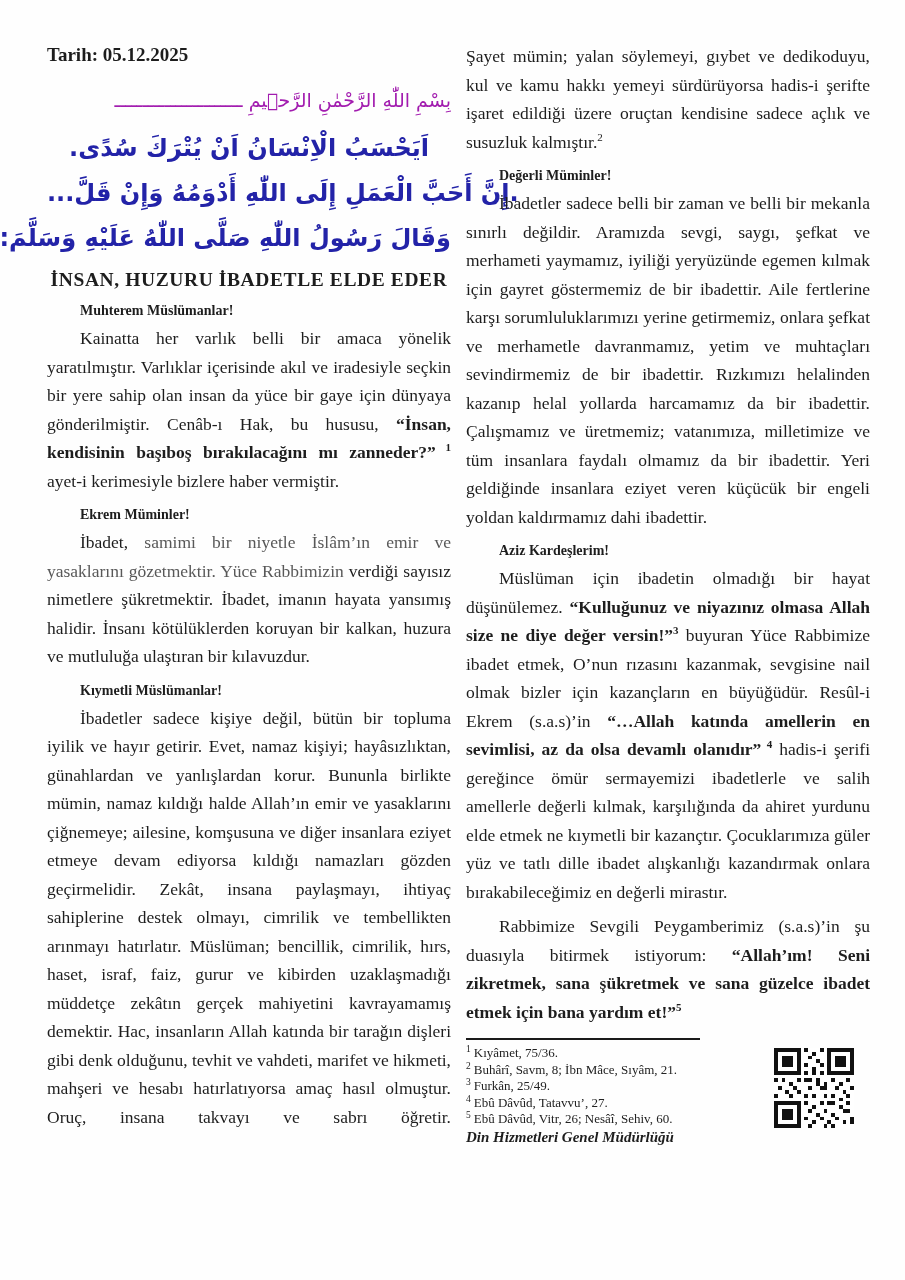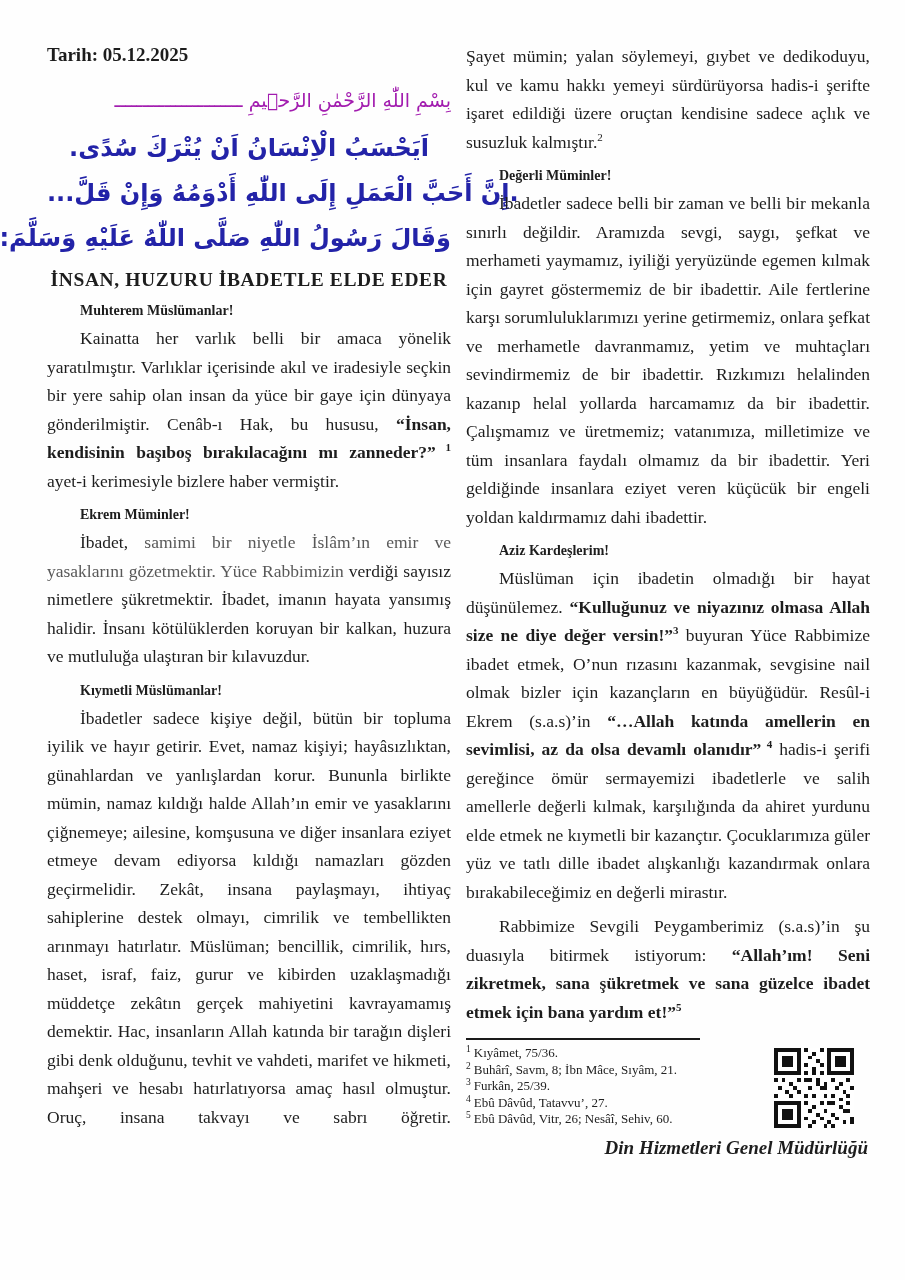--- a/index.html
+++ b/index.html
@@ -95,7 +95,7 @@
             <div class="fnrule"></div>
             <div class="fn"><sup>1</sup><span class="fntext">Kıyâmet, 75/36.</span></div>
             <div class="fn"><sup>2</sup><span class="fntext">Buhârî, Savm, 8; İbn Mâce, Sıyâm, 21.</span></div>
-            <div class="fn"><sup>3</sup><span class="fntext">Furkân, 25/39.</span></div>
+            <div class="fn"><sup>3</sup><span class="fntext">Furkân, 25/49.</span></div>
             <div class="fn"><sup>4</sup><span class="fntext">Ebû Dâvûd, Tatavvu’, 27.</span></div>
             <div class="fn"><sup>5</sup><span class="fntext">Ebû Dâvûd, Vitr, 26;  Nesâî, Sehiv, 60.</span></div>
           </div>

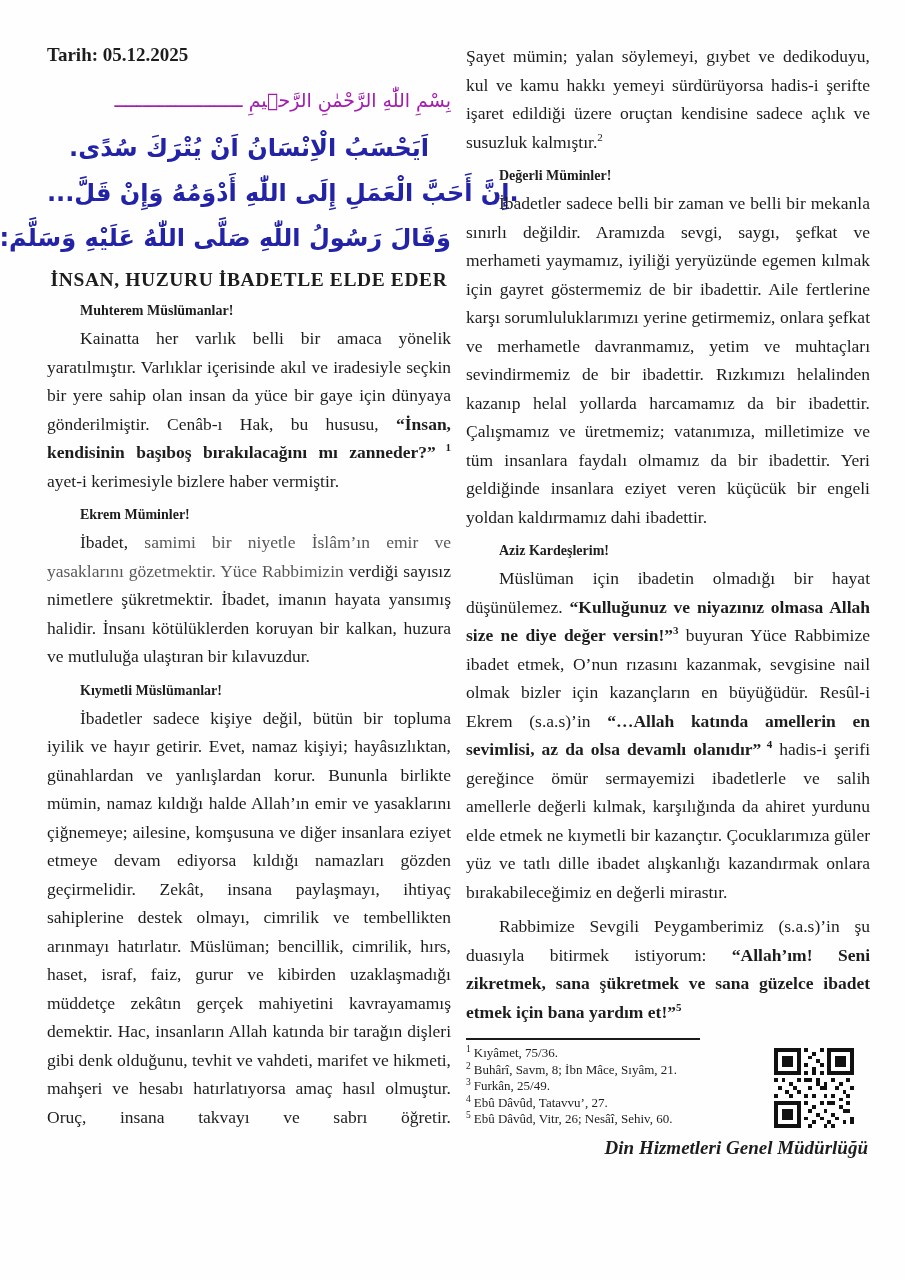--- a/index.html
+++ b/index.html
@@ -50,8 +50,8 @@
   .fn .fntext { margin-left:3px; }
   .qr { width:80px; height:80px; margin:2px 16px 0 8px; flex:0 0 auto; }
   .footer {
-    font-size:19px; font-weight:bold; font-style:italic;
-    text-align:right; margin-top:9px; padding-right:2px;
+    font-size:15px; font-weight:bold; font-style:italic;
+    text-align:left; margin-top:1px; padding-right:2px;
   }
 </style>
 </head>

